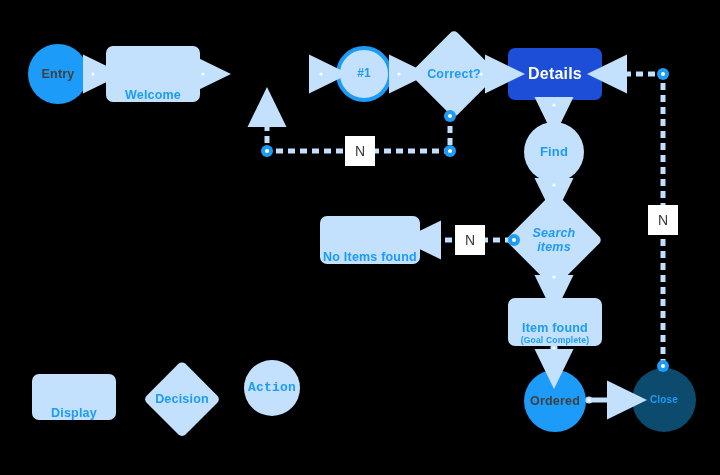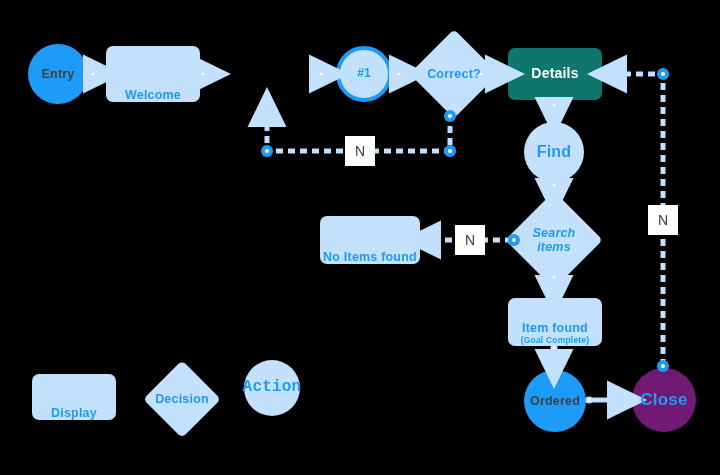--- a/index.html
+++ b/index.html
@@ -39,10 +39,10 @@
     align-items: flex-end;
   }
   .rect-solid {
-    background: #0f766e;
+    background: #1d4ed8;
     border-radius: 7px;
     color: #ffffff;
-    font-size: 14px;
+    font-size: 16px;
   }
   .circle-light {
     background: #c3e0fc;

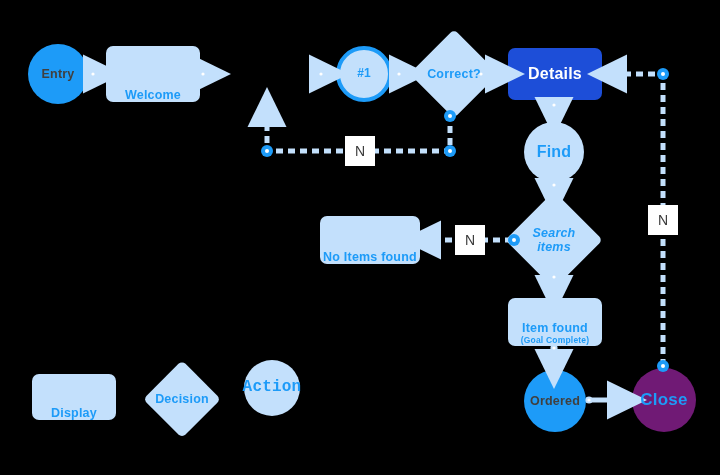--- a/index.html
+++ b/index.html
@@ -48,7 +48,7 @@
     background: #c3e0fc;
     border-radius: 50%;
     color: #1d9bf8;
-    font-size: 16px;
+    font-size: 13px;
   }
   .circle-pale {
     background: #701a75;

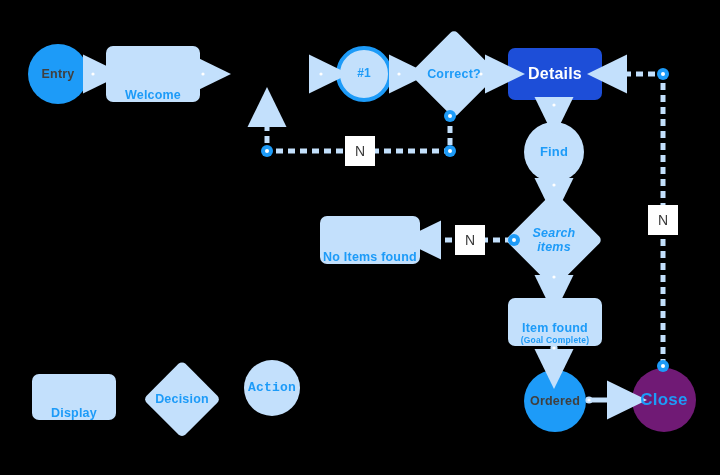--- a/index.html
+++ b/index.html
@@ -51,10 +51,10 @@
     font-size: 13px;
   }
   .circle-pale {
-    background: #701a75;
-    border-radius: 50%;
-    color: #1d9bf8;
-    font-size: 17px;
+    background: #0c4a6e;
+    border-radius: 50%;
+    color: #1d9bf8;
+    font-size: 10px;
   }
   .circle-solid {
     background: #1d9bf8;

